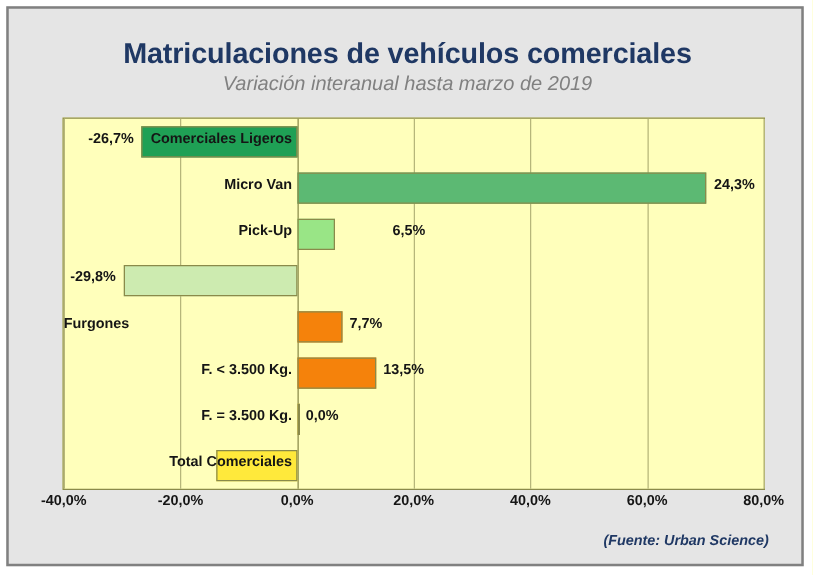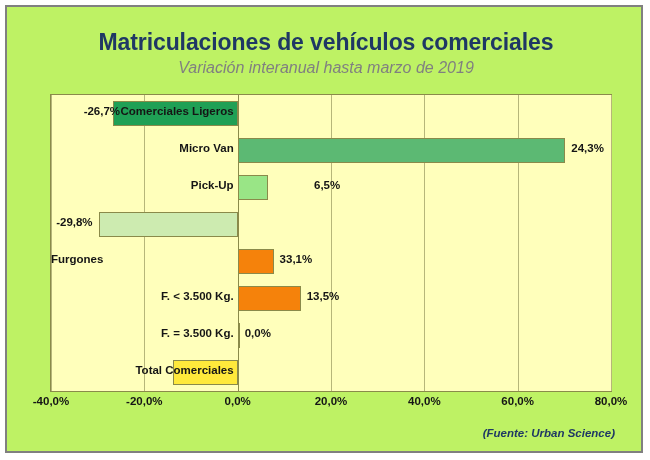--- a/index.html
+++ b/index.html
@@ -20,7 +20,7 @@
     width: 638px;
     height: 448px;
     border: 2px solid #808080;
-    background: #bef264;
+    background: #e5e5e5;
     box-sizing: border-box;
   }
   #chart-title {

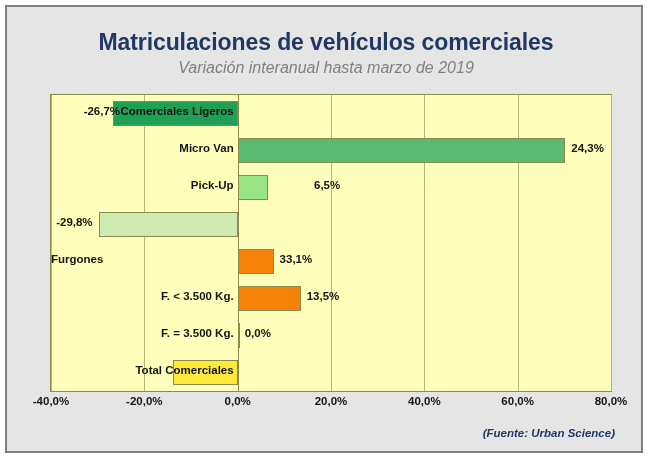--- a/index.html
+++ b/index.html
@@ -143,7 +143,7 @@
       <div class="row" style="top: 0px; height: 37px;">
         <div class="bar" style="left: 62.0667px; width: 124.6px; background: rgb(31, 160, 85);"></div>
         <div class="cat-label" style="left: 0px; width: 182.667px; text-align: right;">Comerciales Ligeros</div>
-        <div class="val-label" style="left: 0px; width: 56.0667px; text-align: right; margin-left: 13px;">-26,7%</div>
+        <div class="val-label" style="left: 0px; width: 56.0667px; text-align: right;">-26,7%</div>
       </div>
       <div class="row" style="top: 37px; height: 37px;">
         <div class="bar" style="left: 186.667px; width: 327.6px; background: rgb(92, 185, 115);"></div>

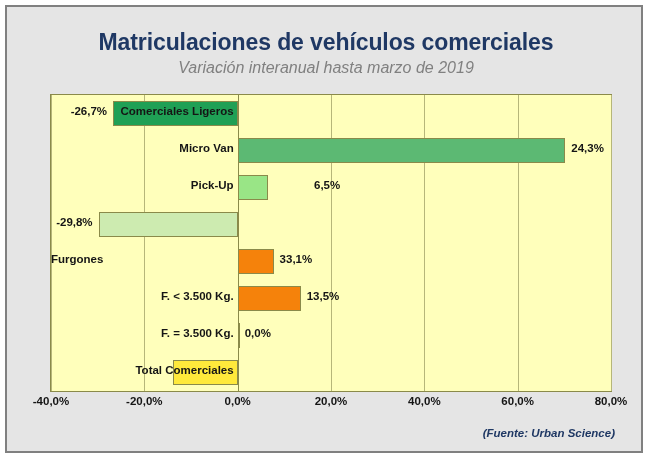--- a/index.html
+++ b/index.html
@@ -162,7 +162,7 @@
       <div class="row" style="top: 148px; height: 37px;">
         <div class="bar" style="left: 186.667px; width: 35.9333px; background: rgb(245, 130, 11);"></div>
         <div class="cat-label" style="left: 0px; width: 182.667px; text-align: left;">Furgones</div>
-        <div class="val-label" style="left: 228.6px;">33,1%</div>
+        <div class="val-label" style="left: 228.6px;">7,7%</div>
       </div>
       <div class="row" style="top: 185px; height: 37px;">
         <div class="bar" style="left: 186.667px; width: 63px; background: rgb(245, 130, 11);"></div>

